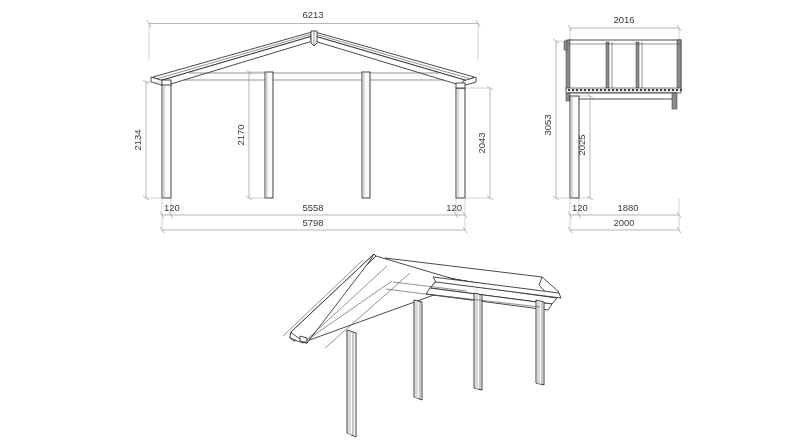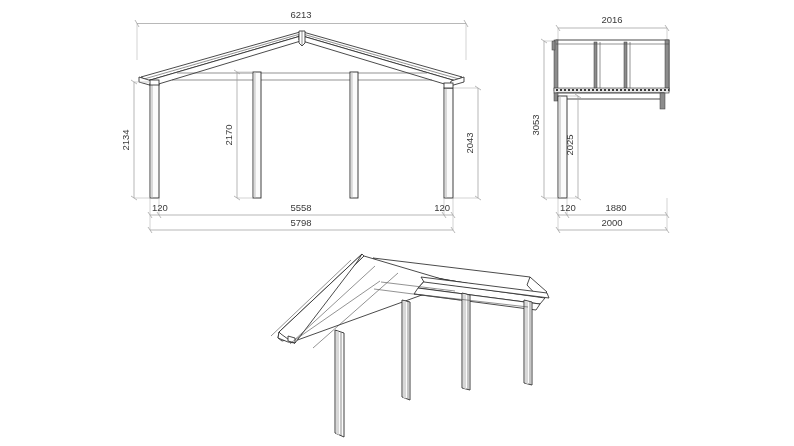--- a/index.html
+++ b/index.html
@@ -5,7 +5,7 @@
   html,body{margin:0;padding:0;background:#ffffff;}
   body{width:794px;height:446px;overflow:hidden;
        font-family:"Liberation Sans",sans-serif;}
-  #sheet{position:relative;width:718px;height:446px;background:#fff;}
+  #sheet{position:relative;width:718px;height:446px;background:#fff;padding-left:12px;}
   svg{display:block;}
   .dim-line{stroke:#9a9a9a;stroke-width:0.7;fill:none;}
   .ext-line{stroke:#b5b5b5;stroke-width:0.6;fill:none;}

